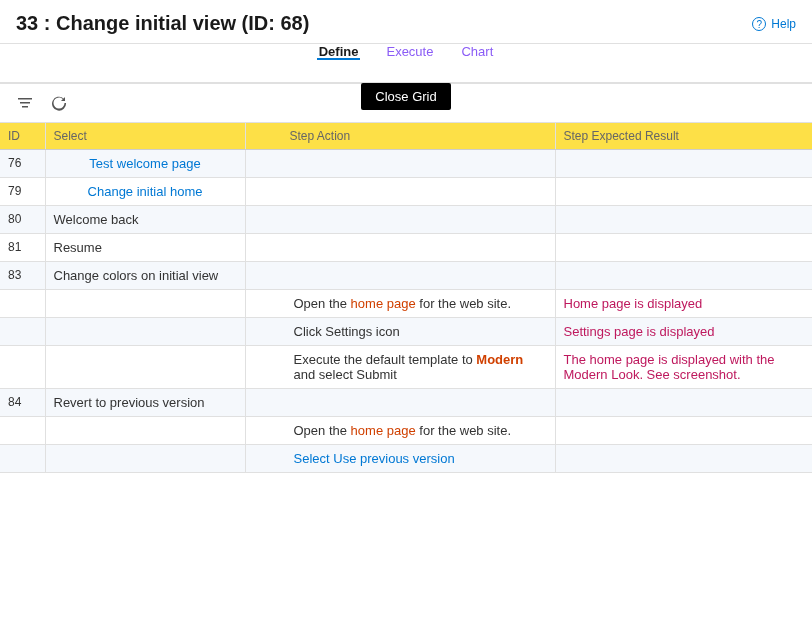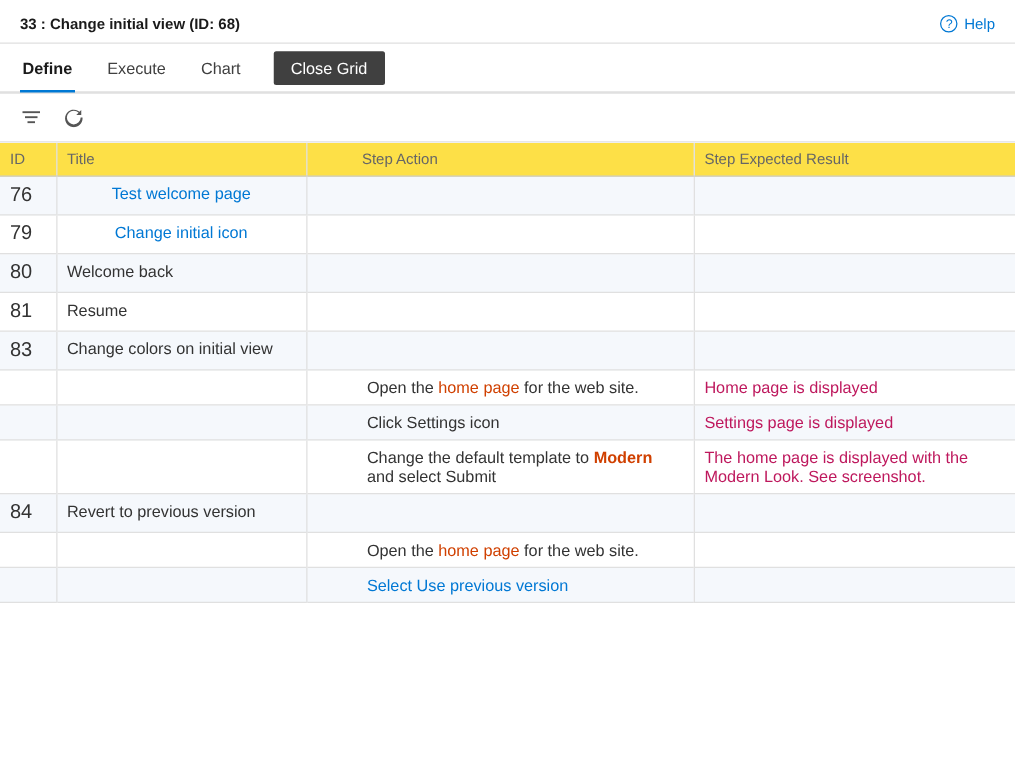--- a/index.html
+++ b/index.html
@@ -13,7 +13,7 @@
       border-bottom: 1px solid #e0e0e0;
     }
     .header-title {
-      font-size: 12px;
+      font-size: 20px;
       font-weight: 600;
       color: #1a1a1a;
     }

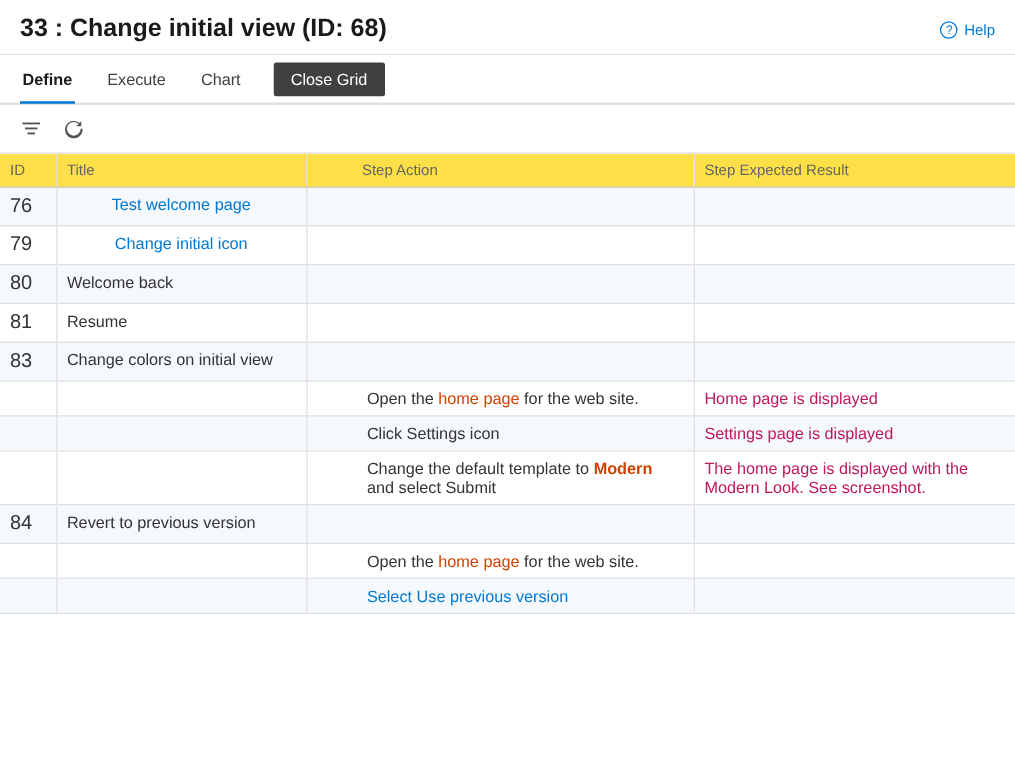--- a/index.html
+++ b/index.html
@@ -34,7 +34,8 @@
       border-bottom: 2px solid #e0e0e0;
       gap: 24px;
       height: 40px;
-      justify-content: flex-start;
+      justify-content: space-between;
+      flex-direction: column;
     }
     .tabs-left {
       display: flex;

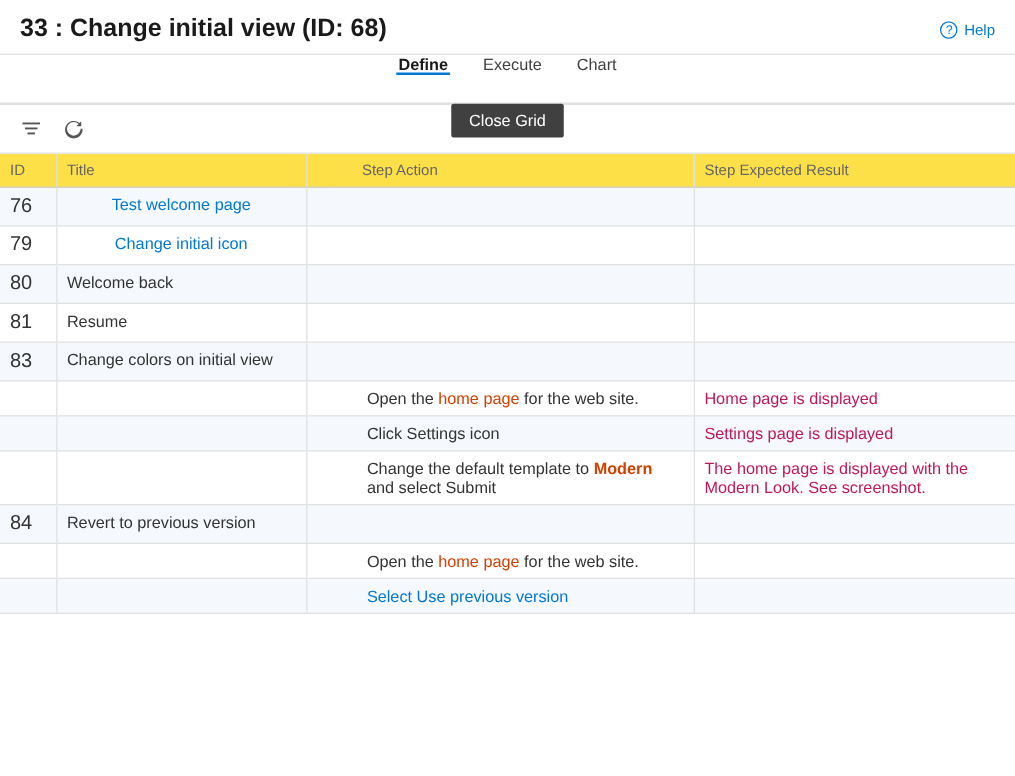--- a/index.html
+++ b/index.html
@@ -46,7 +46,7 @@
     .tab {
       font-size: 13px;
       cursor: pointer;
-      color: #404040;
+      color: #8b5cf6;
       height: 100%;
       display: flex;
       align-items: center;

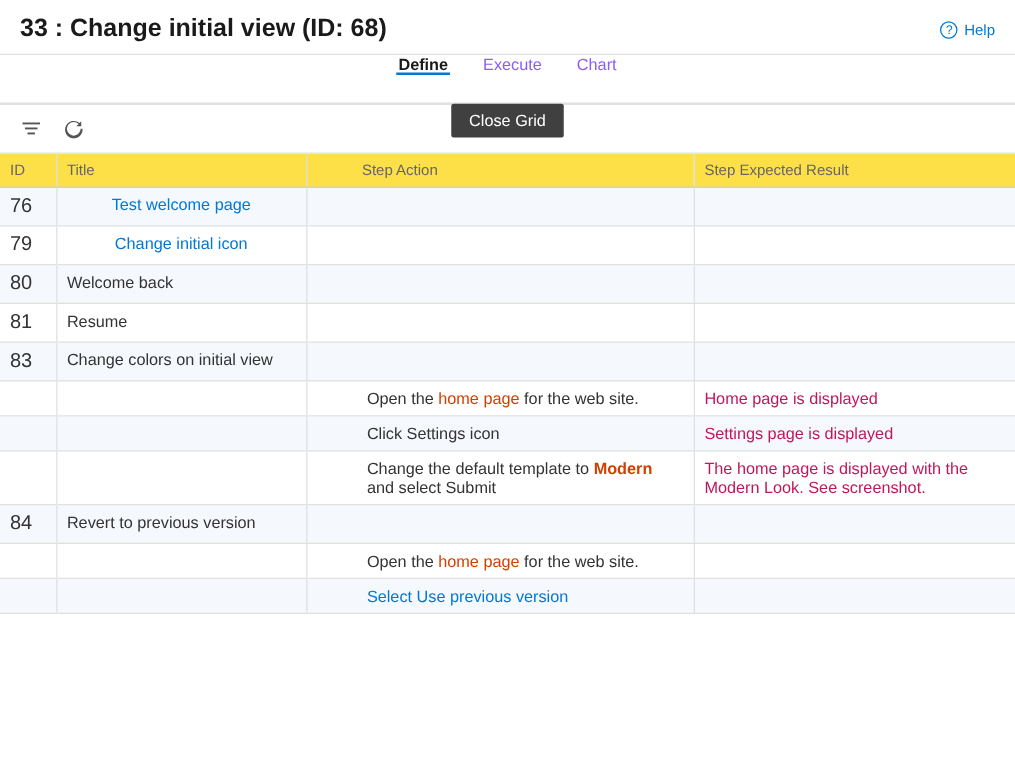--- a/index.html
+++ b/index.html
@@ -60,7 +60,7 @@
       border-bottom: 2px solid #0078d4;
     }
     .close-grid-btn {
-      background: #404040;
+      background: #000000;
       color: #fff;
       border: none;
       padding: 6px 14px;

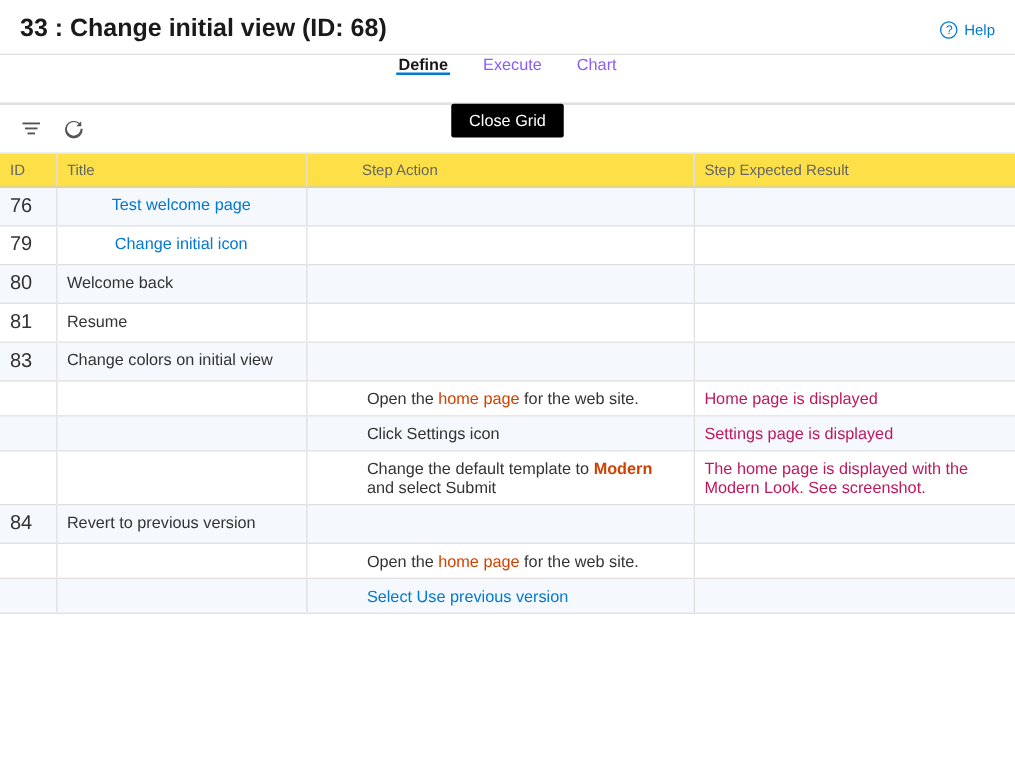--- a/index.html
+++ b/index.html
@@ -195,7 +195,7 @@
     <thead>
       <tr>
         <th class="col-id">ID</th>
-        <th class="col-title">Title</th>
+        <th class="col-title">Select</th>
         <th class="col-action">Step Action</th>
         <th class="col-expected">Step Expected Result</th>
       </tr>

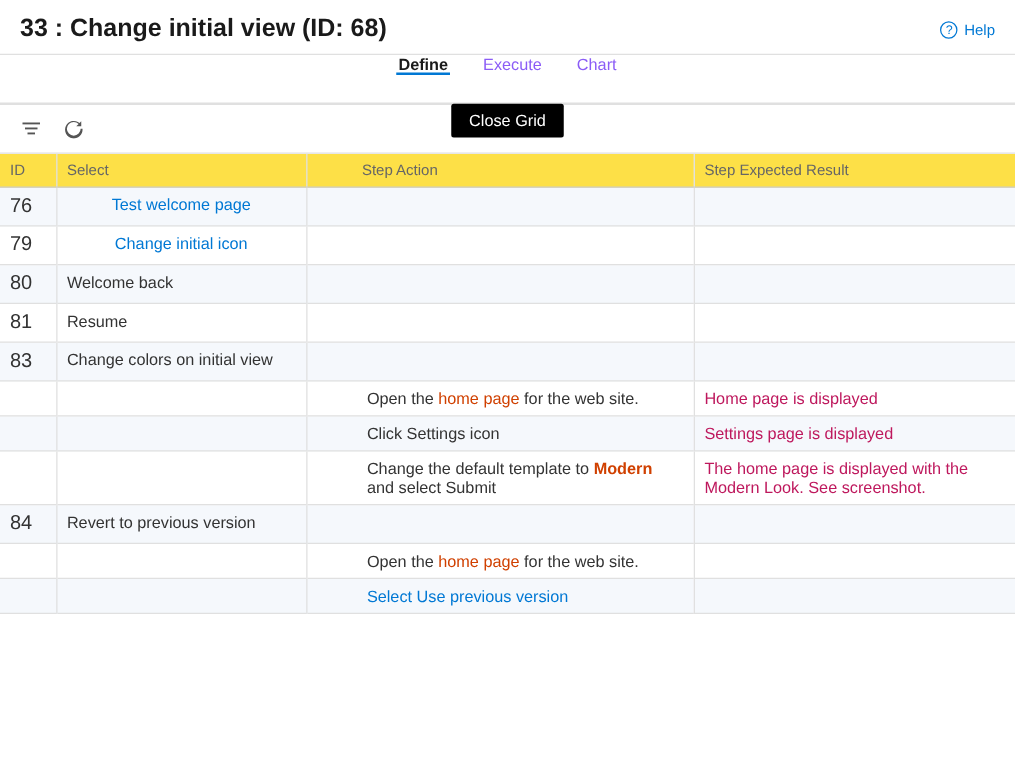--- a/index.html
+++ b/index.html
@@ -130,7 +130,7 @@
       vertical-align: top;
       border-right: 1px solid #e0e0e0;
     }
-    .cell-id { color: #333; font-size: 16px; }
+    .cell-id { color: #333; font-size: 12px; }
     .cell-title-blue { color: #0078d4; text-align: center; }
     .cell-title-red { color: #c00; }
     .cell-action { color: #333; padding-left: 48px; }

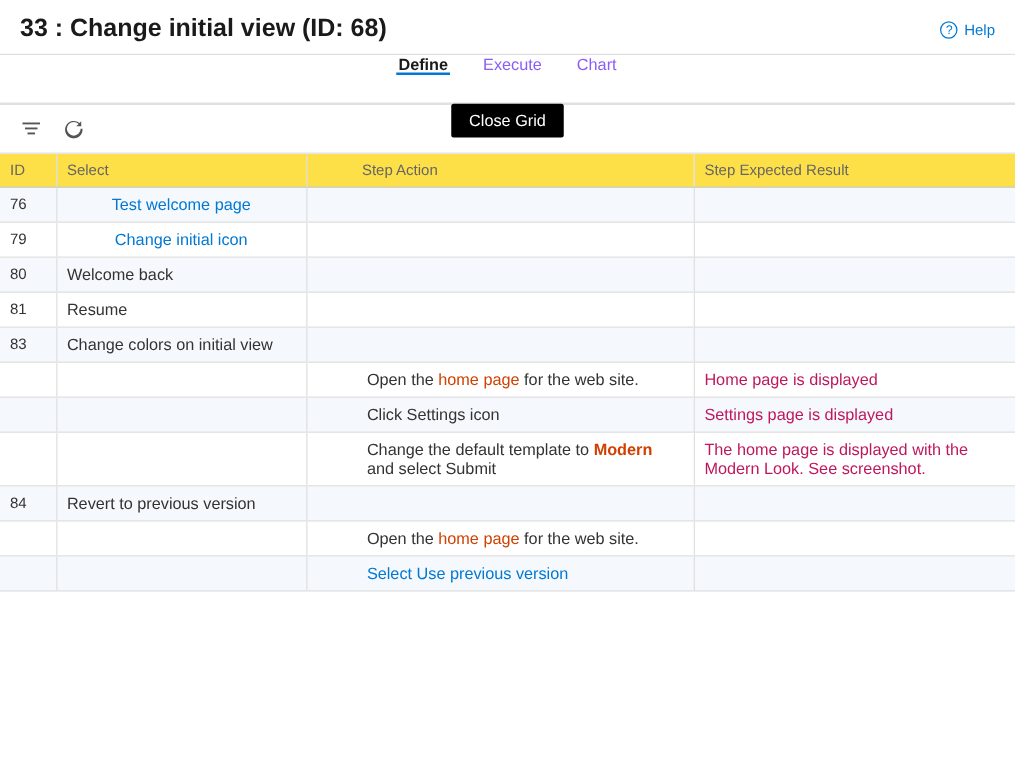--- a/index.html
+++ b/index.html
@@ -209,7 +209,7 @@
         </tr>
         <tr>
           <td class="cell-id">79</td>
-          <td class="cell-title-blue">Change initial icon</td>
+          <td class="cell-title-blue">Change initial home</td>
           <td class="cell-action"></td>
           <td></td>
         </tr>

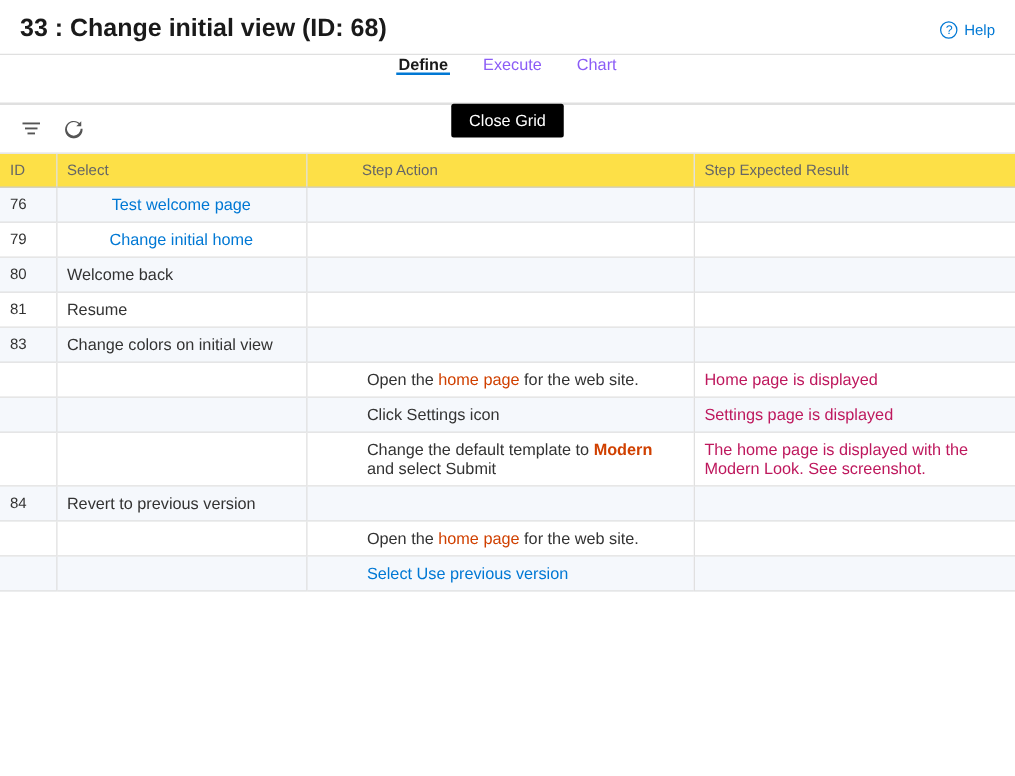--- a/index.html
+++ b/index.html
@@ -246,7 +246,7 @@
         <tr>
           <td class="cell-id"></td>
           <td></td>
-          <td class="cell-action"><span>Change the default template to </span><span style="color: rgb(208, 64, 0); font-weight: bold;">Modern</span><span> and select Submit</span></td>
+          <td class="cell-action"><span>Execute the default template to </span><span style="color: rgb(208, 64, 0); font-weight: bold;">Modern</span><span> and select Submit</span></td>
           <td class="cell-expected">The home page is displayed with the Modern Look. See screenshot.</td>
         </tr>
         <tr>

